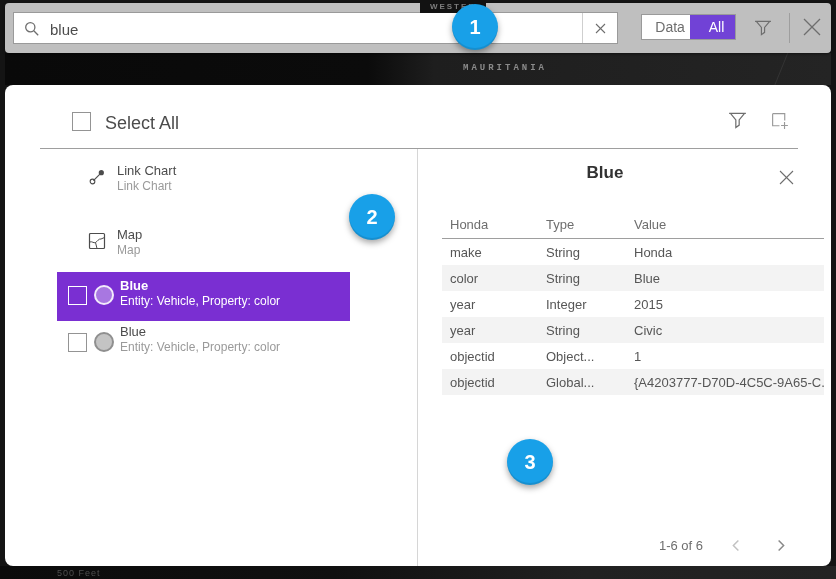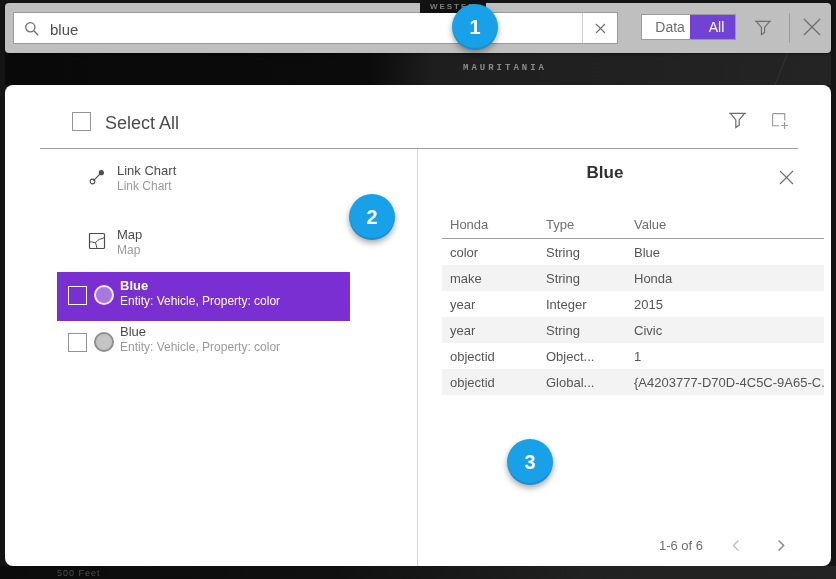--- a/index.html
+++ b/index.html
@@ -211,16 +211,16 @@
       </thead>
       <tbody>
         <tr>
+          <td>make</td>
+          <td>String</td>
+          <td>Honda</td>
+        </tr>
+        <tr>
           <td>color</td>
           <td>String</td>
           <td>Blue</td>
         </tr>
         <tr>
-          <td>make</td>
-          <td>String</td>
-          <td>Honda</td>
-        </tr>
-        <tr>
           <td>year</td>
           <td>Integer</td>
           <td>2015</td>

